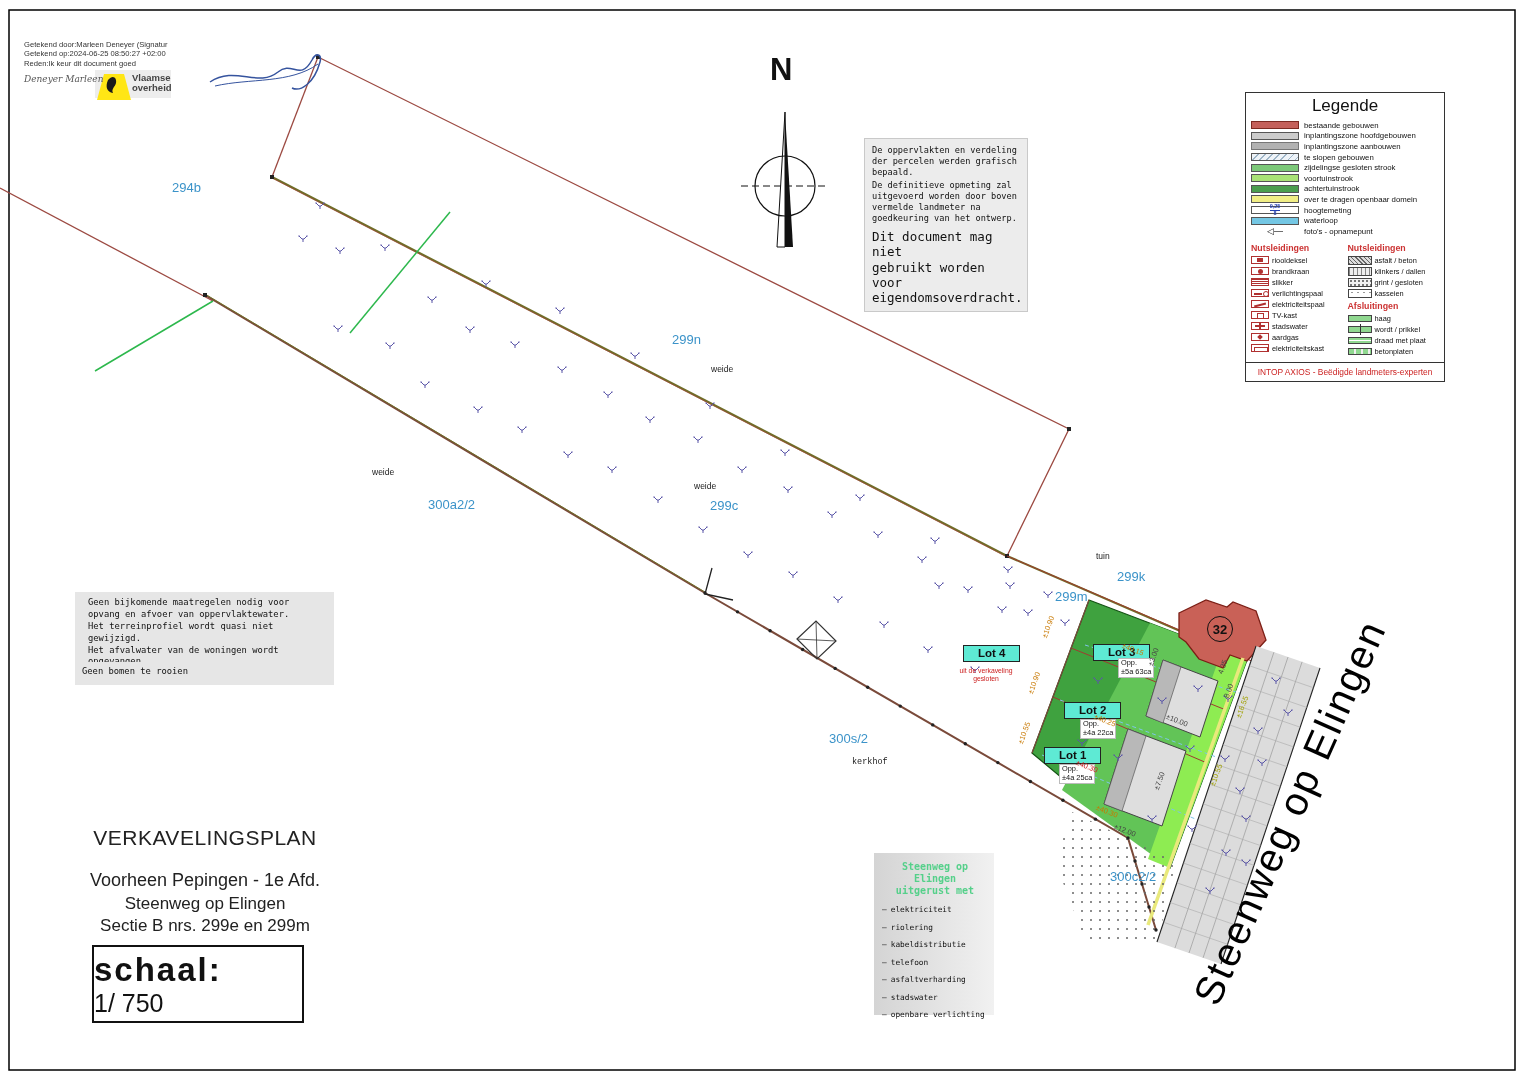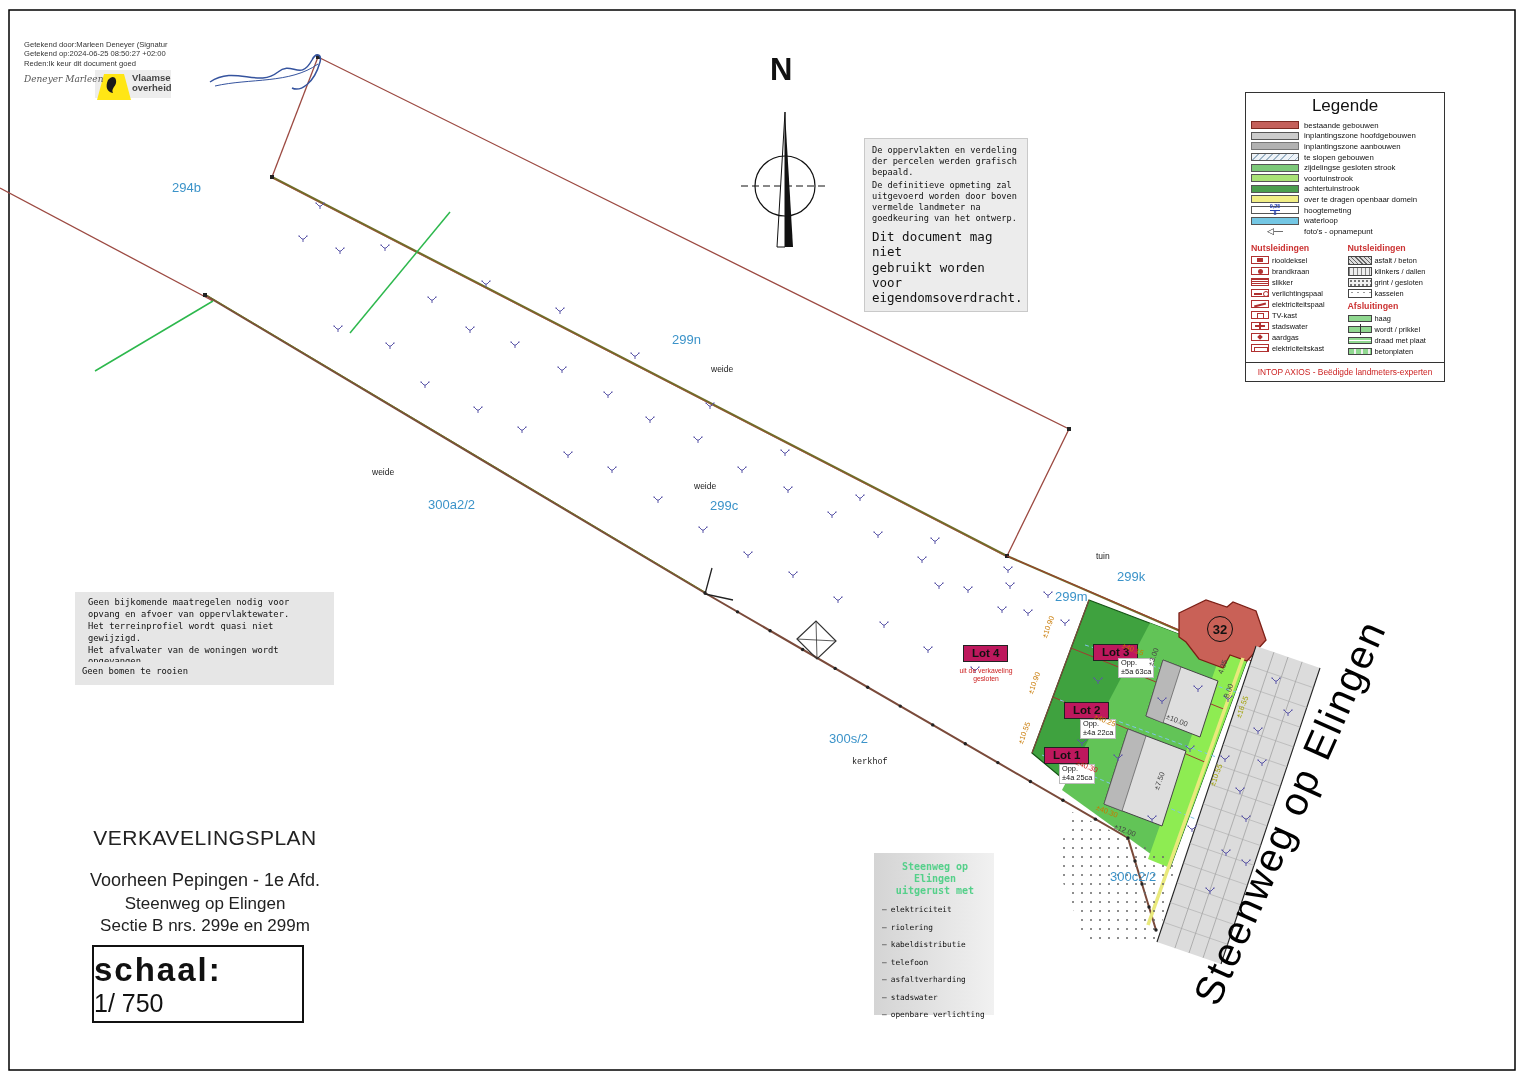--- a/index.html
+++ b/index.html
@@ -102,8 +102,8 @@
   .lbl{position:absolute;white-space:nowrap;z-index:3;}
   .parcel{color:#3b93c9;font-size:13px;}
   .landuse{color:#1a1a1a;font-size:8.5px;}
-  .lotbox{position:absolute;background:#be185d;border:1px solid #222;font-weight:bold;font-size:11.5px;
-          padding:0 8px;line-height:1.3;z-index:3;}
+  .lotbox{position:absolute;background:#5eead4;border:1px solid #222;font-weight:bold;font-size:11.5px;
+          padding:0 14px;line-height:1.3;z-index:3;}
   .oppbox{position:absolute;background:#fff;border:1px solid #bbb;font-size:7.4px;line-height:1.2;
           padding:0 2px;z-index:3;}
   .lot4note{position:absolute;color:#cc2020;font-size:6.8px;text-align:center;line-height:1.15;width:78px;z-index:3;}

